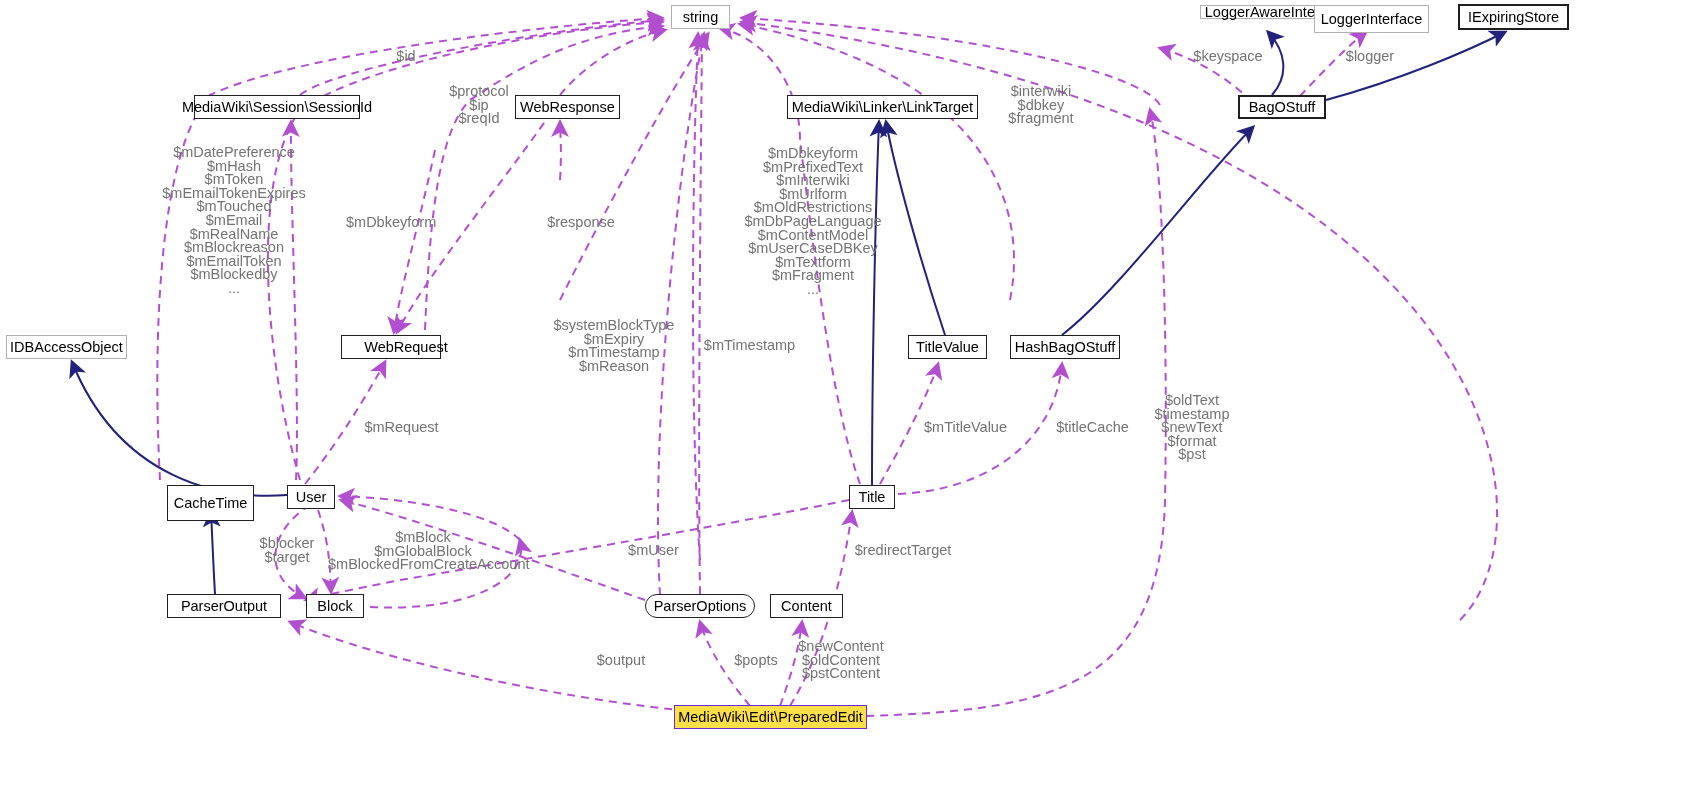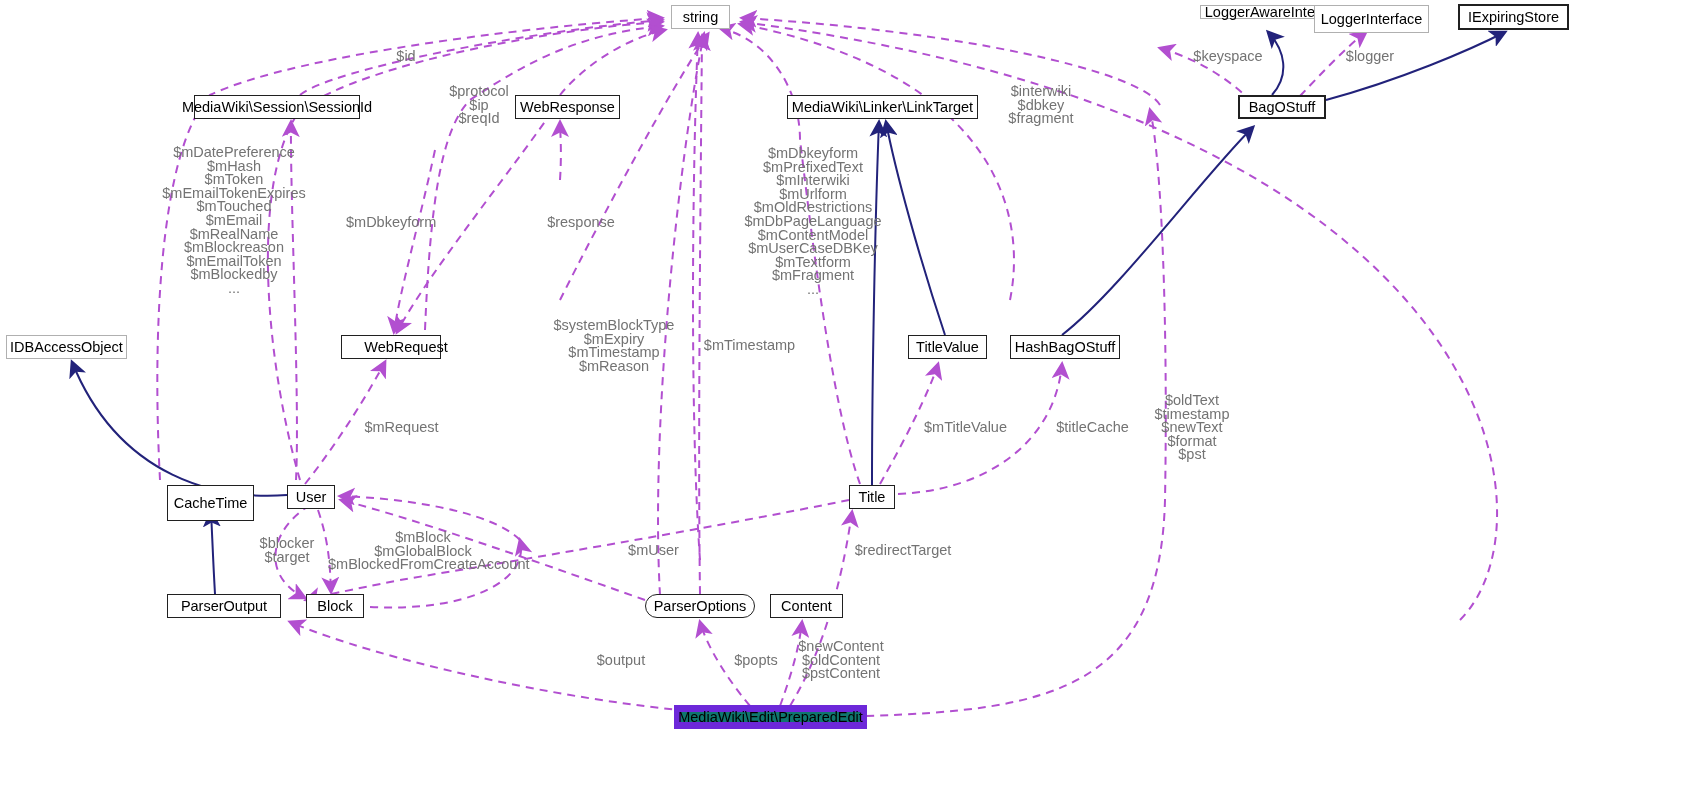--- a/index.html
+++ b/index.html
@@ -43,8 +43,8 @@
     border: 1px solid #b0b0b0;
   }
   .node.focus {
-    border: 7px solid #6d28d9;
-    background: #0f766e;
+    border: 1px solid #6d28d9;
+    background: #fde047;
   }
   .node.thick {
     border: 2px solid #202020;

